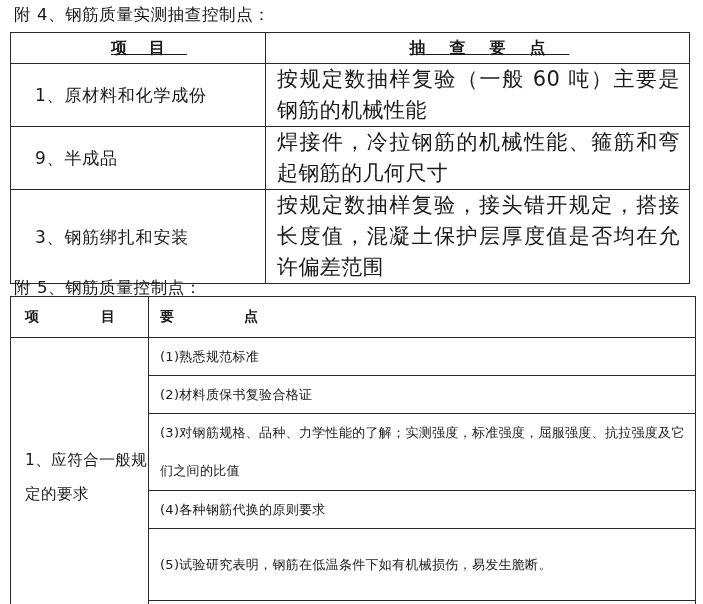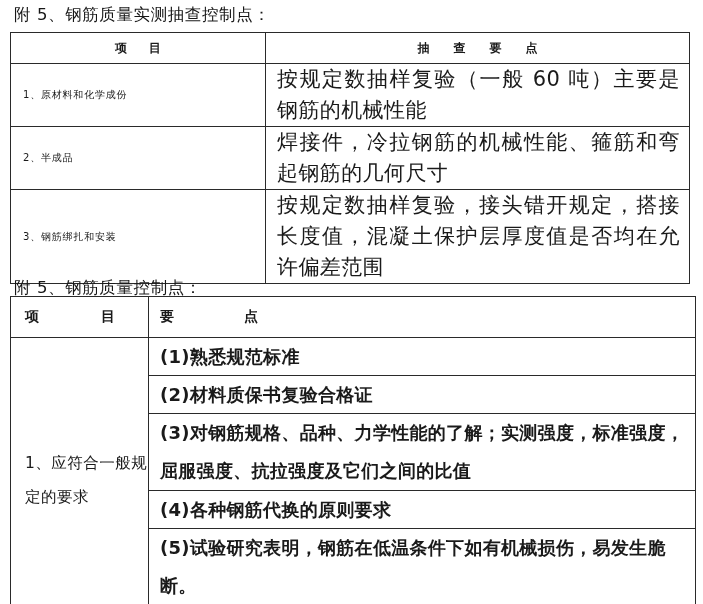--- a/index.html
+++ b/index.html
@@ -146,7 +146,7 @@
 
 <div class="page">
 
-  <div class="section-title" id="title-4">附 5、钢筋质量实测抽查控制点：</div>
+  <div class="section-title" id="title-4">附 4、钢筋质量实测抽查控制点：</div>
 
   <table class="doc-table" id="table-sampling">
     <colgroup>

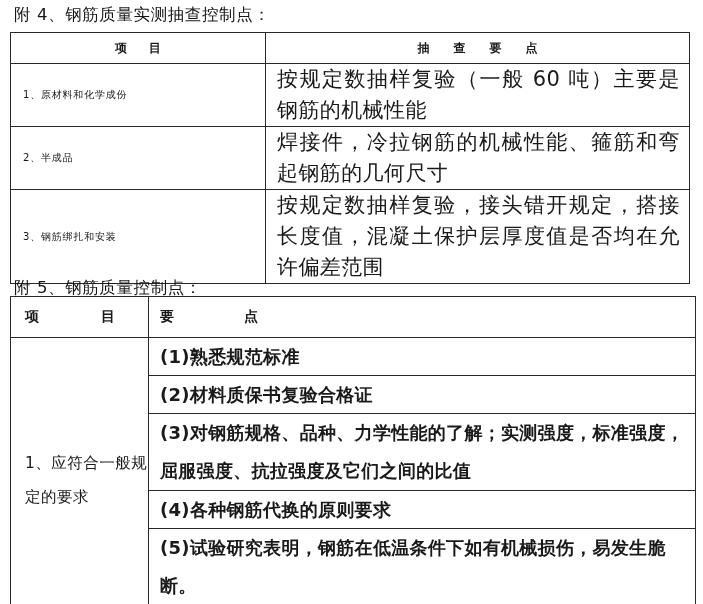--- a/index.html
+++ b/index.html
@@ -60,9 +60,10 @@
 
   #table-sampling .hd {
     height: 30px;
-    font-size: 12px;
+    font-size: 16px;
     font-weight: 700;
     text-align: center;
+    text-decoration: underline;
   }
   #table-sampling .hd .spaced-2 {
     letter-spacing: 22px;

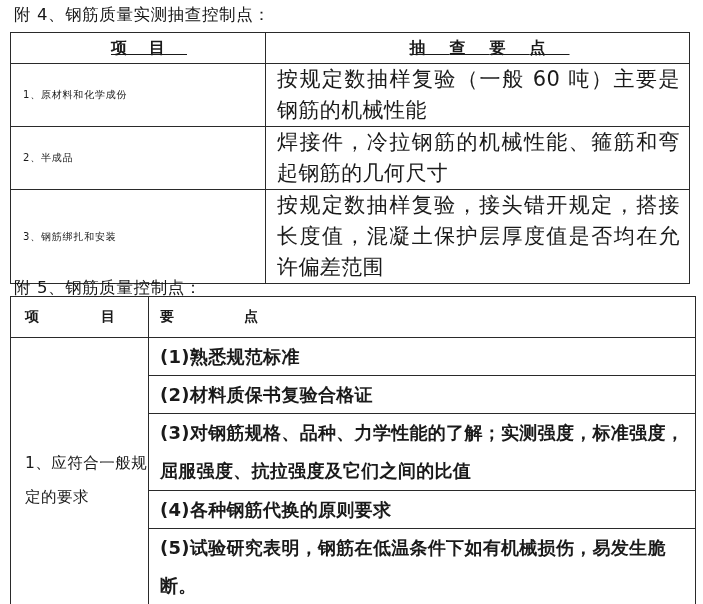--- a/index.html
+++ b/index.html
@@ -75,9 +75,9 @@
   }
   #table-sampling .body-row { height: 62px; }
   #table-sampling .cell-item {
-    font-size: 10px;
+    font-size: 17px;
     line-height: 22px;
-    padding-left: 12px;
+    padding-left: 24px;
     letter-spacing: 0.8px;
   }
   #table-sampling .cell-points {

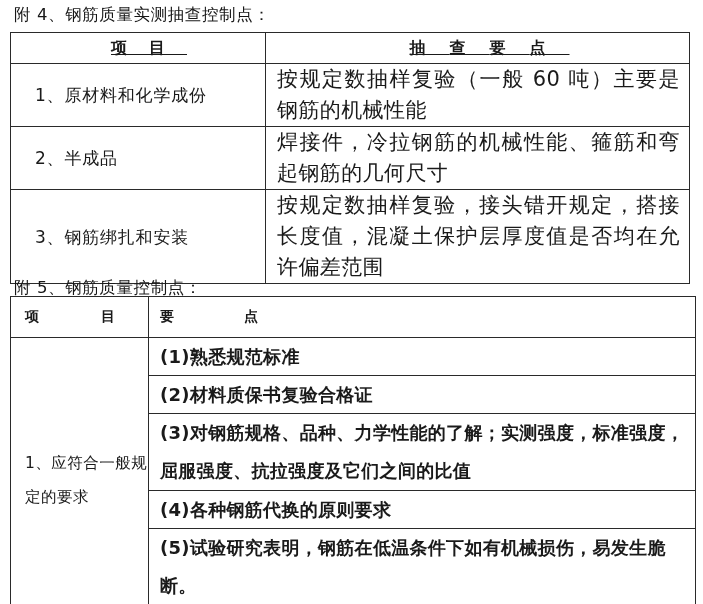--- a/index.html
+++ b/index.html
@@ -168,7 +168,7 @@
         <td class="cell-points">按规定数抽样复验（一般 60 吨）主要是钢筋的机械性能</td>
       </tr>
       <tr class="body-row">
-        <td class="cell-item">2、半成品</td>
+        <td class="cell-item">9、半成品</td>
         <td class="cell-points">焊接件，冷拉钢筋的机械性能、箍筋和弯起钢筋的几何尺寸</td>
       </tr>
       <tr class="body-row">

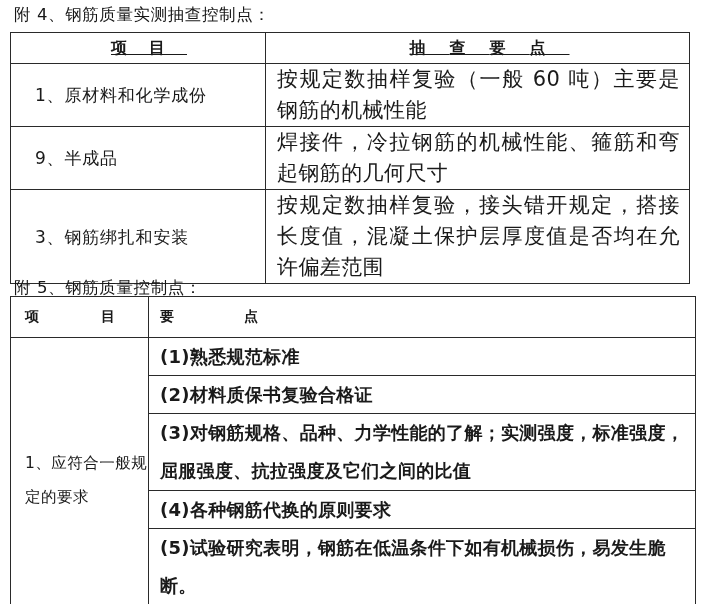--- a/index.html
+++ b/index.html
@@ -121,11 +121,10 @@
   }
 
   #table-control .rowcell {
-    font-size: 18px;
+    font-size: 13px;
     line-height: 37px;
     padding-left: 11px;
     letter-spacing: 0.3px;
-    font-weight: bold;
   }
   #table-control .rowcell.two-line { line-height: 38px; margin-left: 48px; }
   #table-control .cat-cell {

